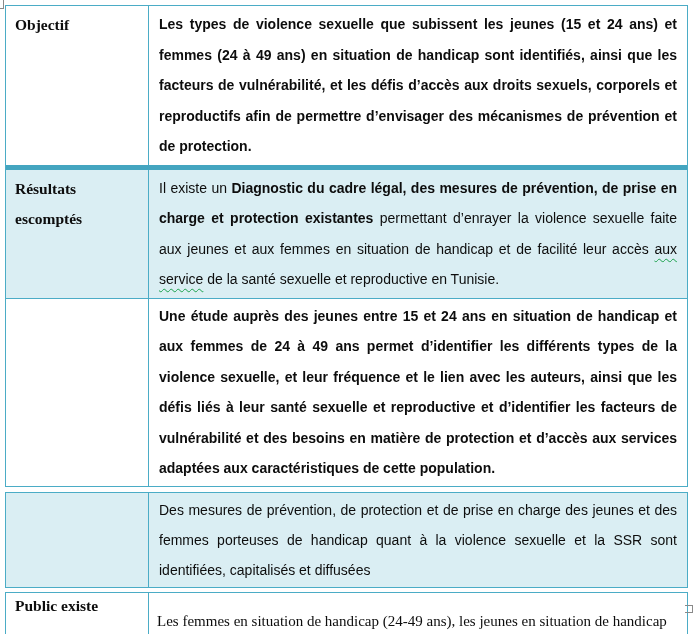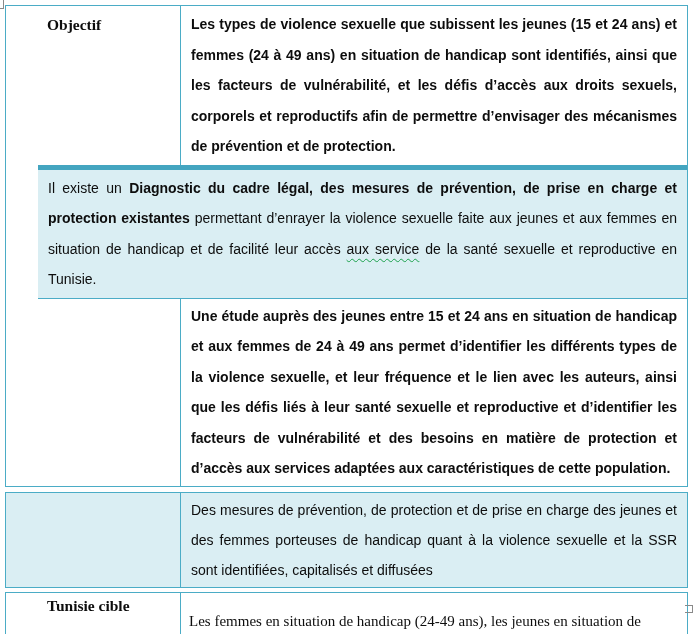--- a/index.html
+++ b/index.html
@@ -32,7 +32,6 @@
   .block{
     border:1px solid var(--border-teal);
     background:#ffffff;
-    padding-left:32px;
   }
   .block.shaded{background:var(--shading);}
   .block-3{border-bottom-width:2px;}

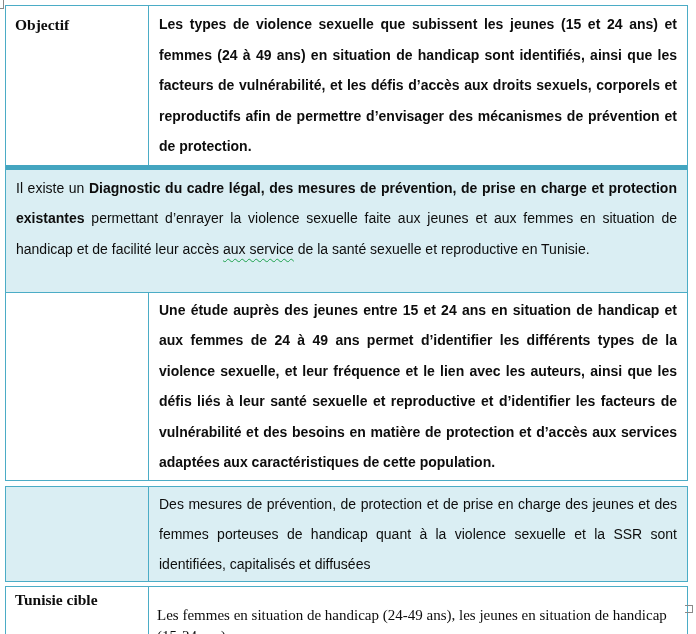--- a/index.html
+++ b/index.html
@@ -108,6 +108,9 @@
       <div class="thick-band"></div>
 
       <div class="row row-resultats shaded divider-bottom">
+        <div class="cell-label">
+          <span>Résultats escomptés</span>
+        </div>
         <div class="cell-content">
           <span>Il existe un </span><span class="bold">Diagnostic du cadre légal, des mesures de prévention, de prise en charge et protection existantes</span><span> permettant d’enrayer la violence sexuelle faite aux jeunes et aux femmes en situation de handicap et de facilité leur accès </span><span class="squiggle">aux service</span><span> de la santé sexuelle et reproductive en Tunisie.</span>
         </div>

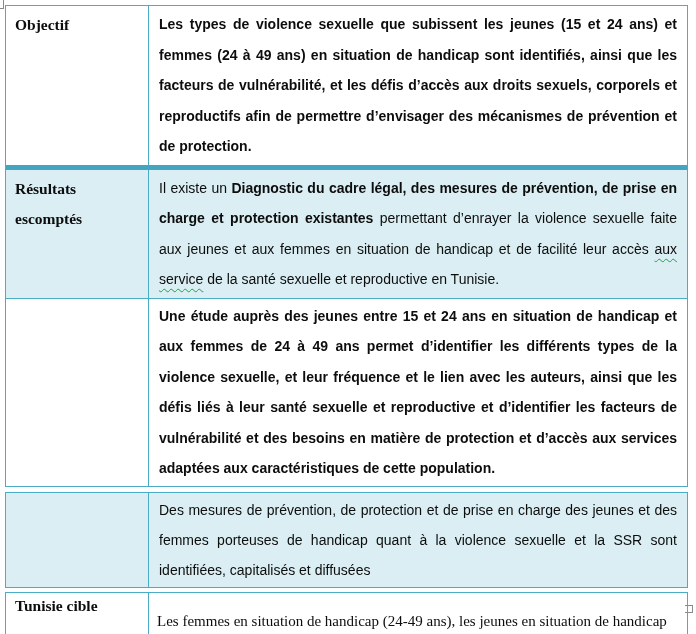--- a/index.html
+++ b/index.html
@@ -141,7 +141,7 @@
     <div class="block block-3">
       <div class="row">
         <div class="cell-label">
-          <span>Tunisie cible</span>
+          <span>Public existe</span>
         </div>
         <div class="cell-content">
           <span>Les femmes en situation de handicap (24-49 ans), les jeunes en situation de handicap (15-24 ans)</span>

